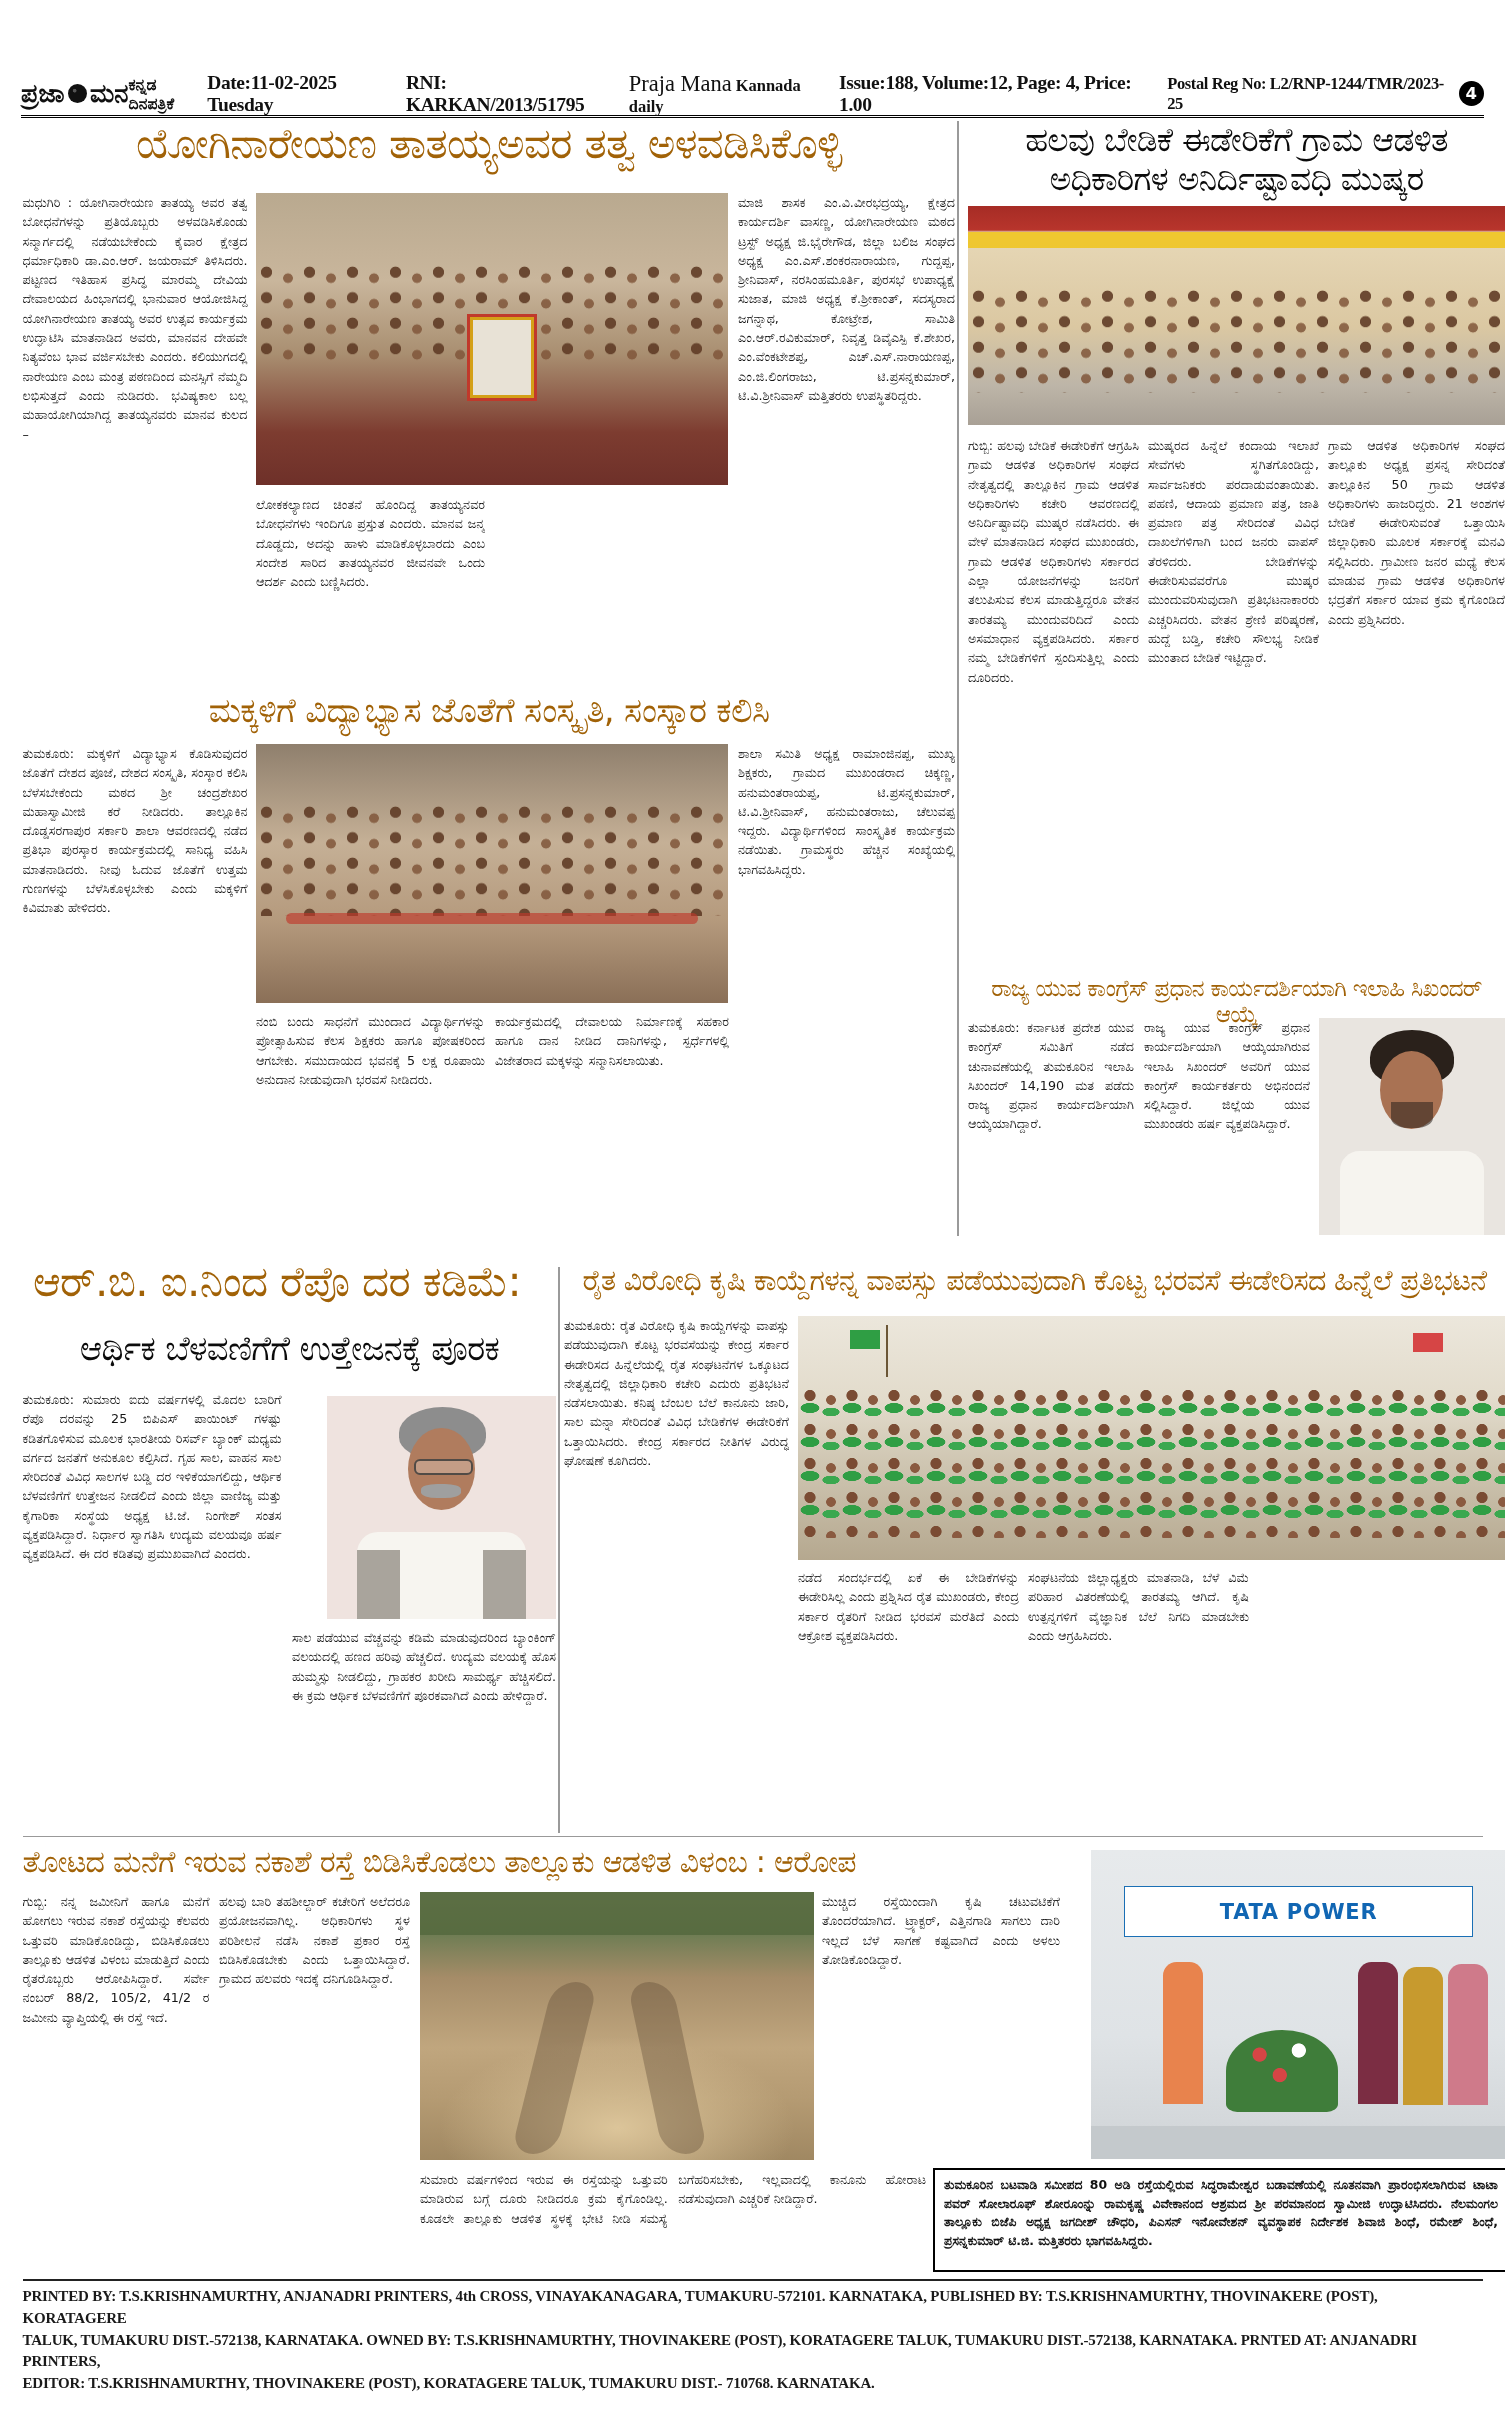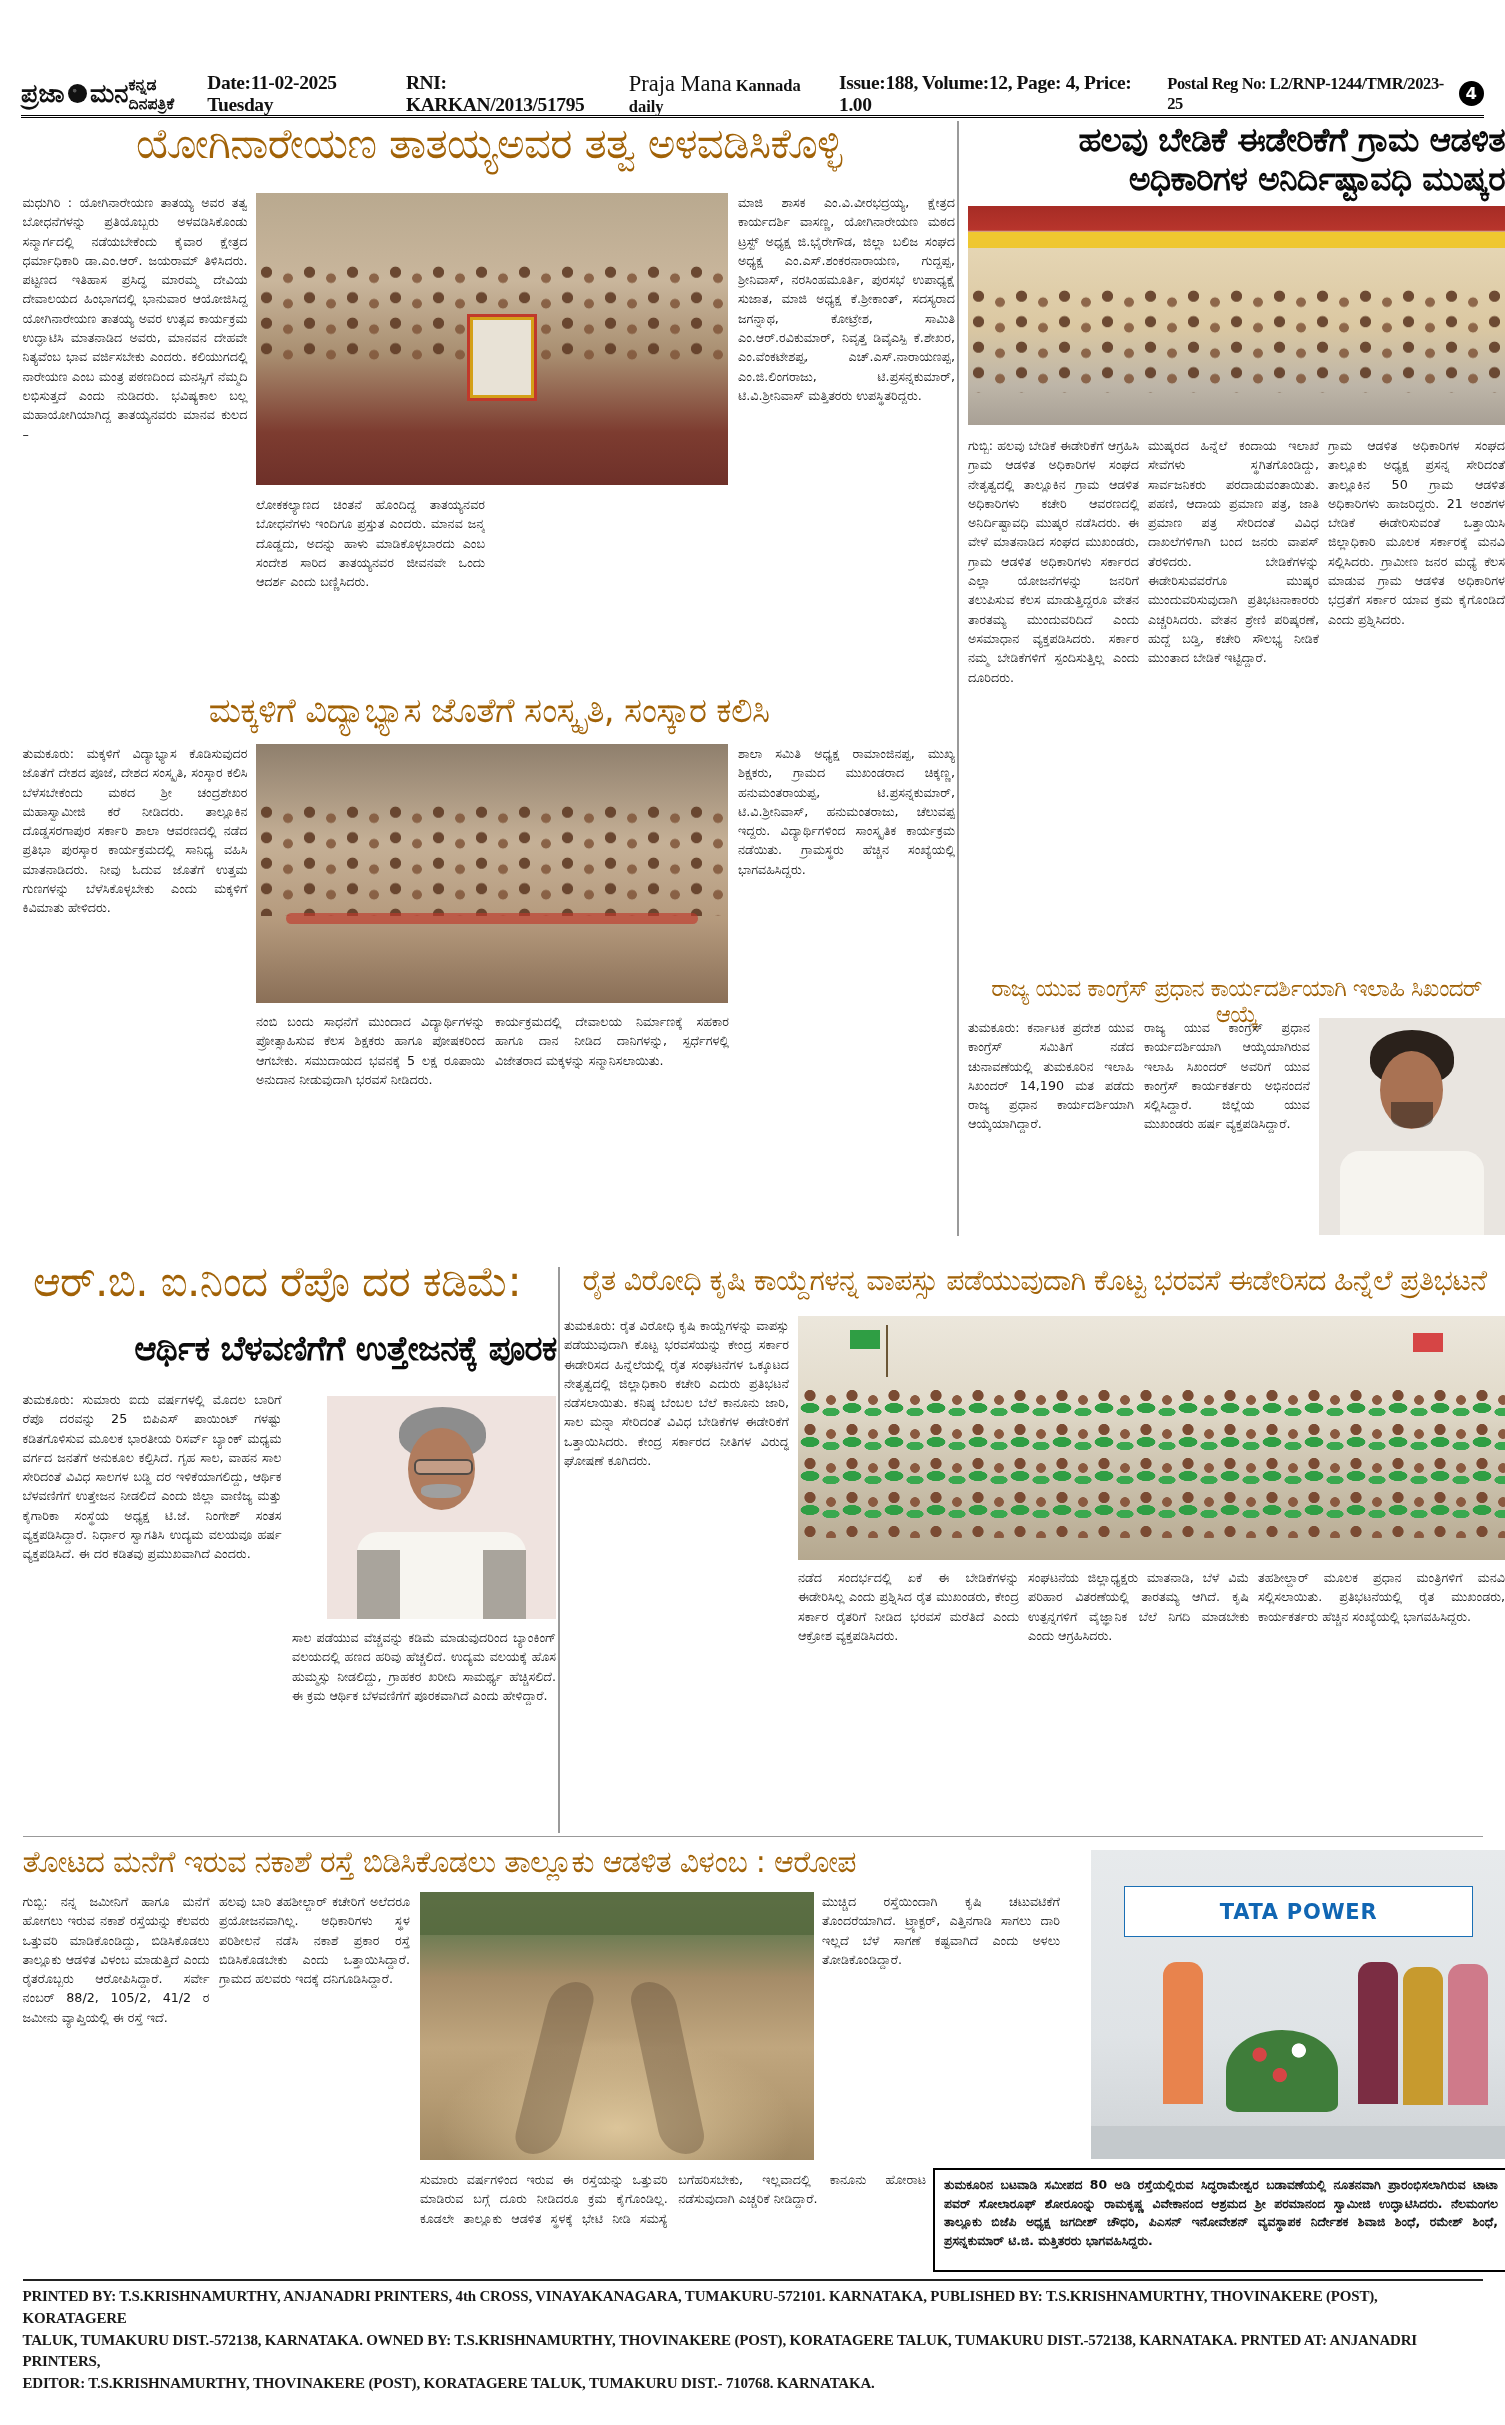--- a/index.html
+++ b/index.html
@@ -20,7 +20,7 @@
          align-items:center;justify-content:center;font-size:16.5px;font-weight:700;}
   
   .h-red{color:#a16207;font-weight:400;text-align:center;line-height:1.12;letter-spacing:-0.7px;}
-  .h-black{color:#0b0b0b;font-weight:700;text-align:right;line-height:1.18;letter-spacing:-0.7px;}
+  .h-black{color:#0b0b0b;font-weight:400;text-align:center;line-height:1.18;letter-spacing:-0.7px;}
   
   .col{font-size:12.7px;line-height:1.52;text-align:justify;overflow:hidden;color:#151515;
        word-break:break-word;}

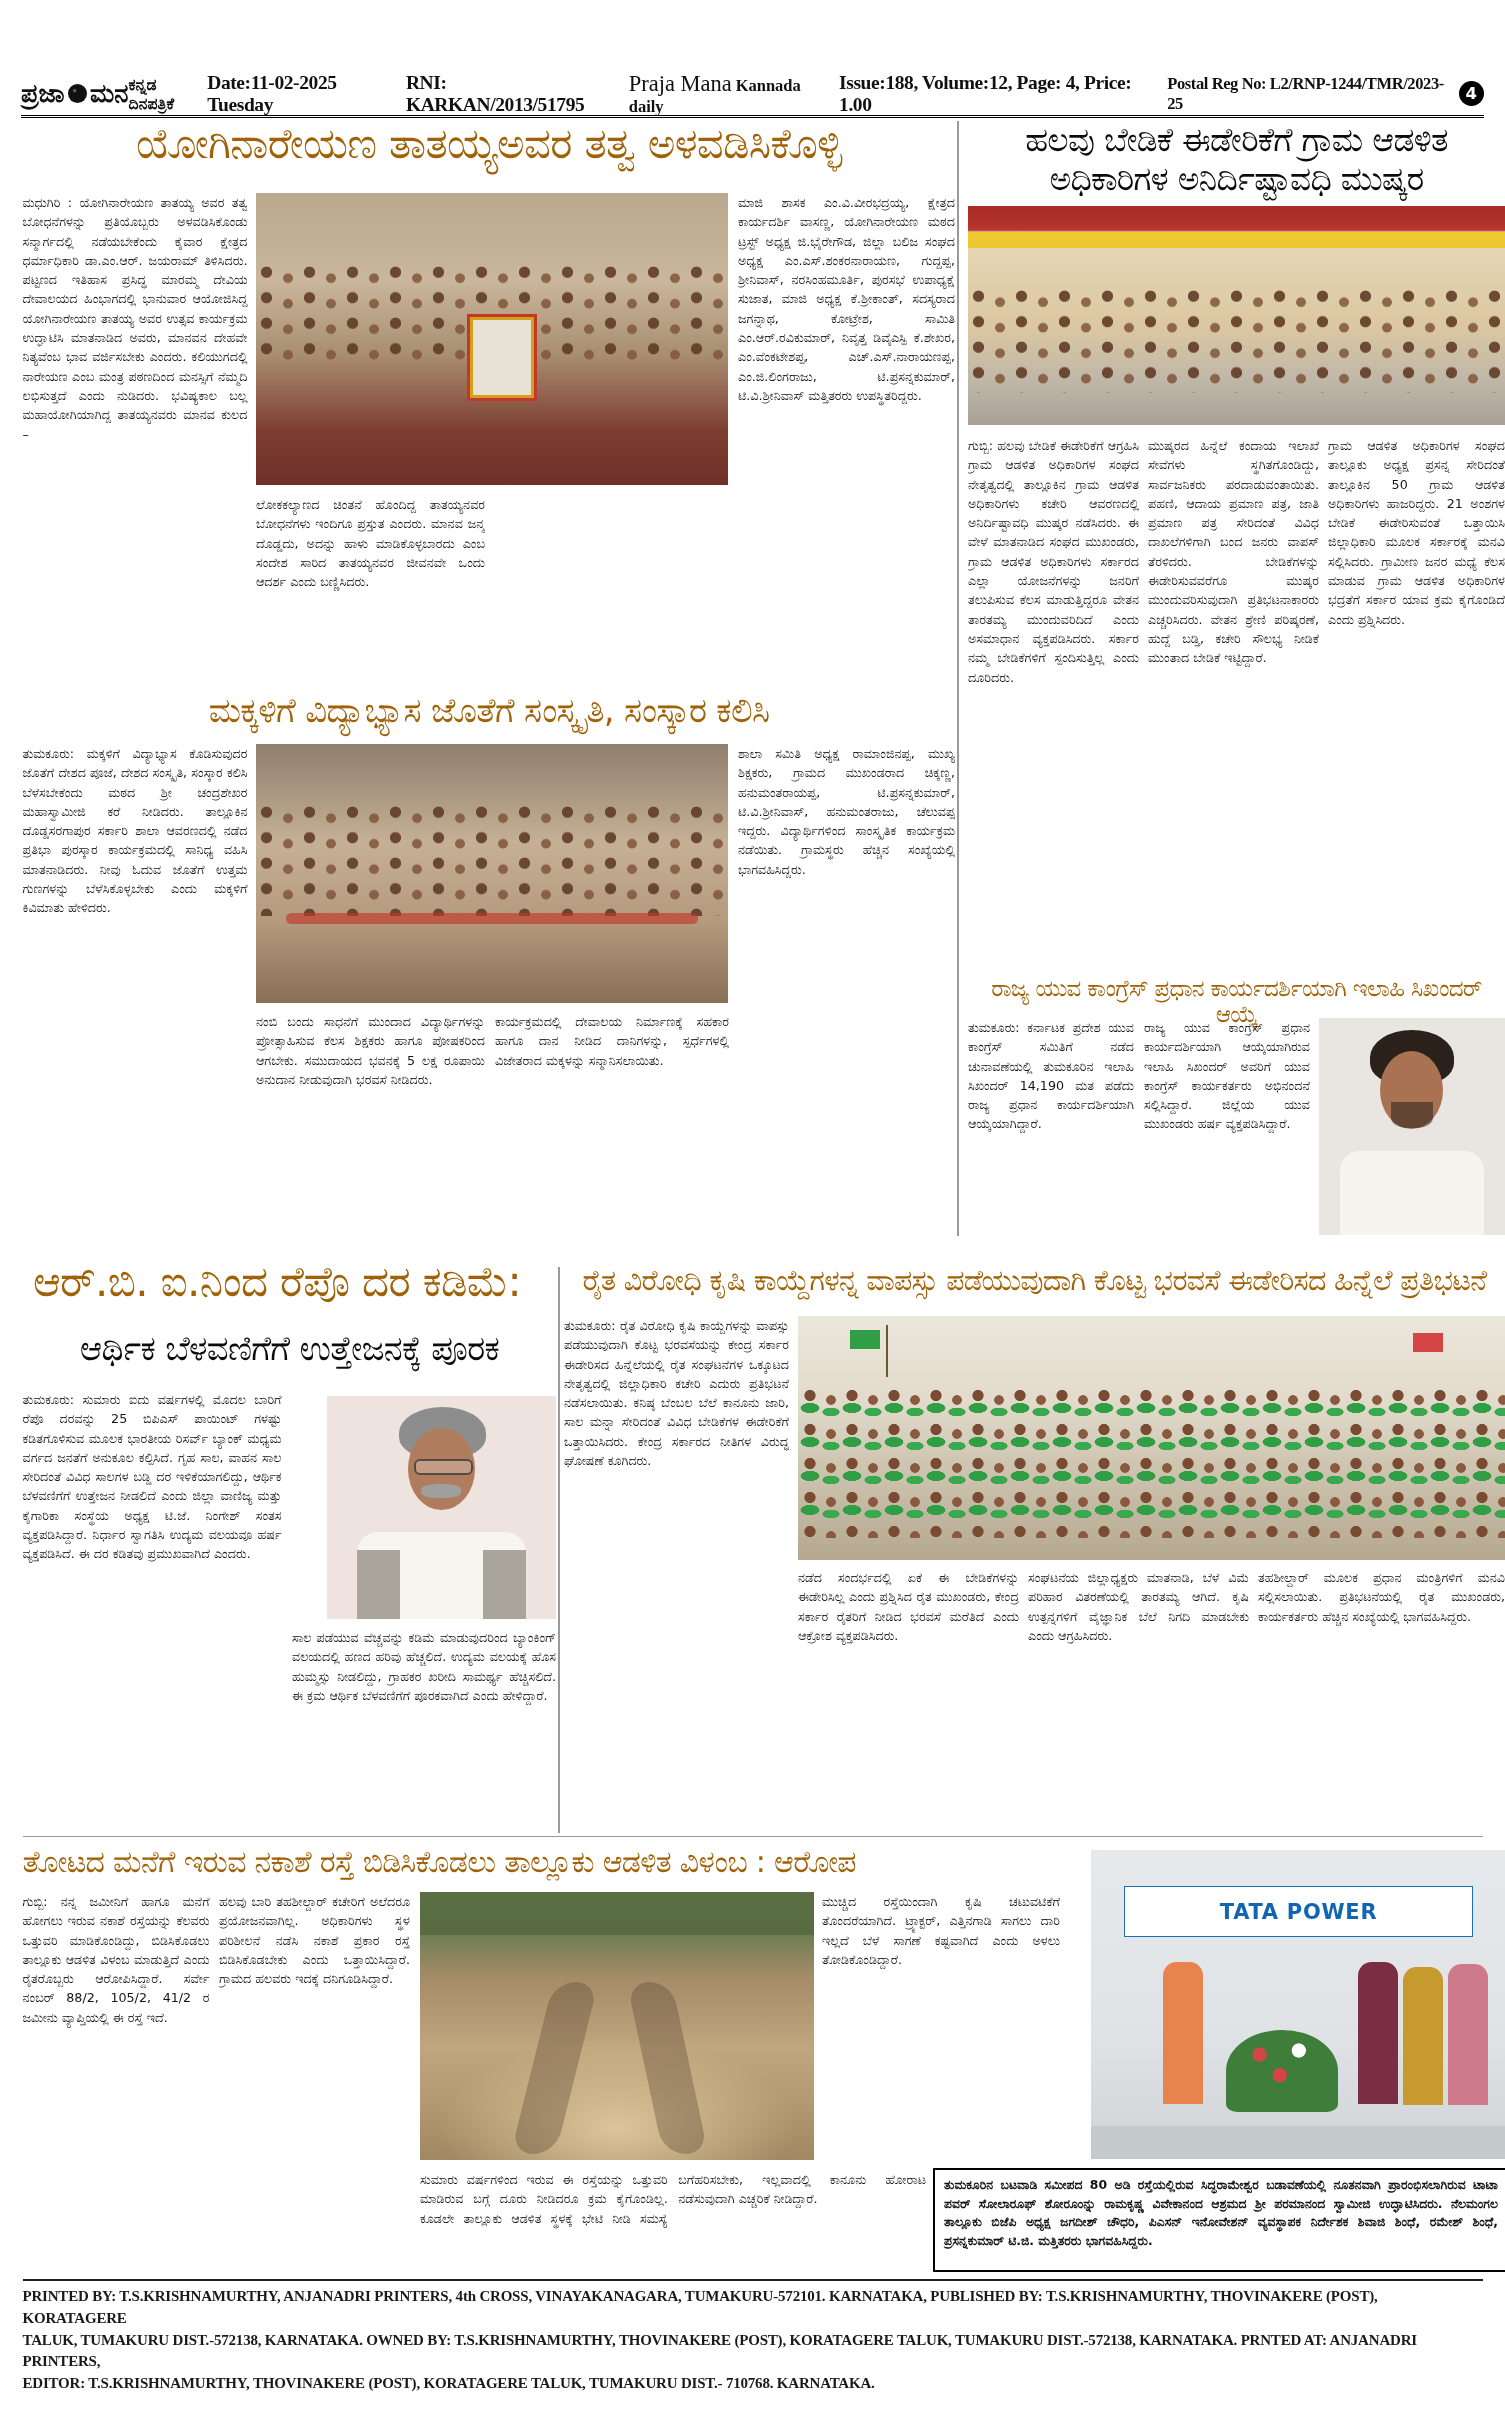--- a/index.html
+++ b/index.html
@@ -144,7 +144,6 @@
   </div>
   <div class="abs col" style="left:798px;top:1568px;width:221px;height:265px;">ನಡೆದ ಸಂದರ್ಭದಲ್ಲಿ ಏಕೆ ಈ ಬೇಡಿಕೆಗಳನ್ನು ಈಡೇರಿಸಿಲ್ಲ ಎಂದು ಪ್ರಶ್ನಿಸಿದ ರೈತ ಮುಖಂಡರು, ಕೇಂದ್ರ ಸರ್ಕಾರ ರೈತರಿಗೆ ನೀಡಿದ ಭರವಸೆ ಮರೆತಿದೆ ಎಂದು ಆಕ್ರೋಶ ವ್ಯಕ್ತಪಡಿಸಿದರು.</div>
   <div class="abs col" style="left:1028px;top:1568px;width:221px;height:265px;">ಸಂಘಟನೆಯ ಜಿಲ್ಲಾಧ್ಯಕ್ಷರು ಮಾತನಾಡಿ, ಬೆಳೆ ವಿಮೆ ಪರಿಹಾರ ವಿತರಣೆಯಲ್ಲಿ ತಾರತಮ್ಯ ಆಗಿದೆ. ಕೃಷಿ ಉತ್ಪನ್ನಗಳಿಗೆ ವೈಜ್ಞಾನಿಕ ಬೆಲೆ ನಿಗದಿ ಮಾಡಬೇಕು ಎಂದು ಆಗ್ರಹಿಸಿದರು.</div>
-  <div class="abs col" style="left:1258px;top:1568px;width:247px;height:265px;">ತಹಶೀಲ್ದಾರ್ ಮೂಲಕ ಪ್ರಧಾನ ಮಂತ್ರಿಗಳಿಗೆ ಮನವಿ ಸಲ್ಲಿಸಲಾಯಿತು. ಪ್ರತಿಭಟನೆಯಲ್ಲಿ ರೈತ ಮುಖಂಡರು, ಕಾರ್ಯಕರ್ತರು ಹೆಚ್ಚಿನ ಸಂಖ್ಯೆಯಲ್ಲಿ ಭಾಗವಹಿಸಿದ್ದರು.</div>
 
   <div class="abs h-red" style="left:22.5px;top:1845px;width:1064px;font-size:30px;text-align:left;">ತೋಟದ ಮನೆಗೆ ಇರುವ ನಕಾಶೆ ರಸ್ತೆ ಬಿಡಿಸಿಕೊಡಲು ತಾಲ್ಲೂಕು ಆಡಳಿತ ವಿಳಂಬ : ಆರೋಪ</div>
   <div class="abs col" style="left:22.5px;top:1892px;width:187px;height:379px;">ಗುಬ್ಬಿ: ನನ್ನ ಜಮೀನಿಗೆ ಹಾಗೂ ಮನೆಗೆ ಹೋಗಲು ಇರುವ ನಕಾಶೆ ರಸ್ತೆಯನ್ನು ಕೆಲವರು ಒತ್ತುವರಿ ಮಾಡಿಕೊಂಡಿದ್ದು, ಬಿಡಿಸಿಕೊಡಲು ತಾಲ್ಲೂಕು ಆಡಳಿತ ವಿಳಂಬ ಮಾಡುತ್ತಿದೆ ಎಂದು ರೈತರೊಬ್ಬರು ಆರೋಪಿಸಿದ್ದಾರೆ. ಸರ್ವೇ ನಂಬರ್ 88/2, 105/2, 41/2 ರ ಜಮೀನು ವ್ಯಾಪ್ತಿಯಲ್ಲಿ ಈ ರಸ್ತೆ ಇದೆ.</div>

